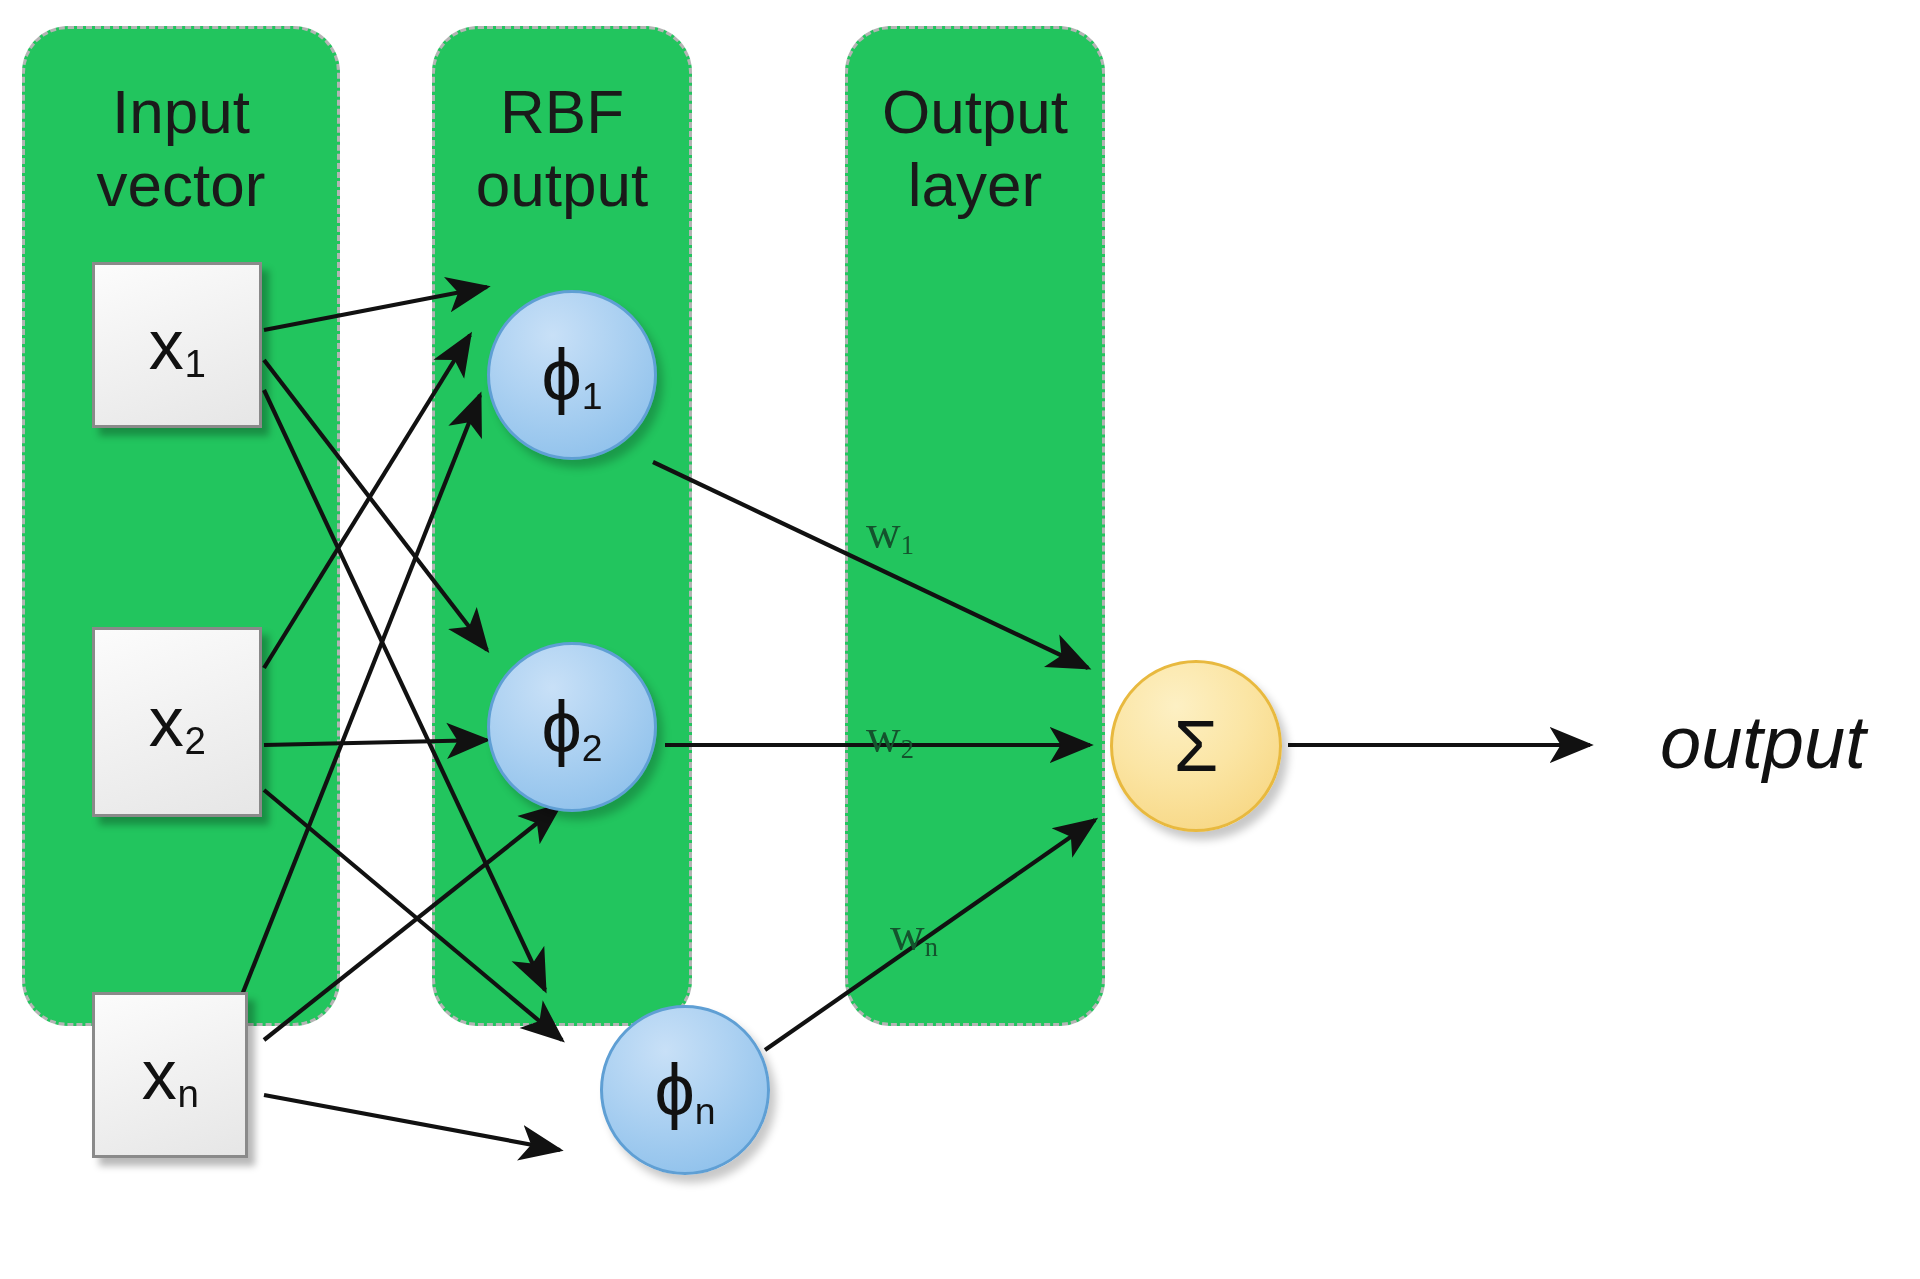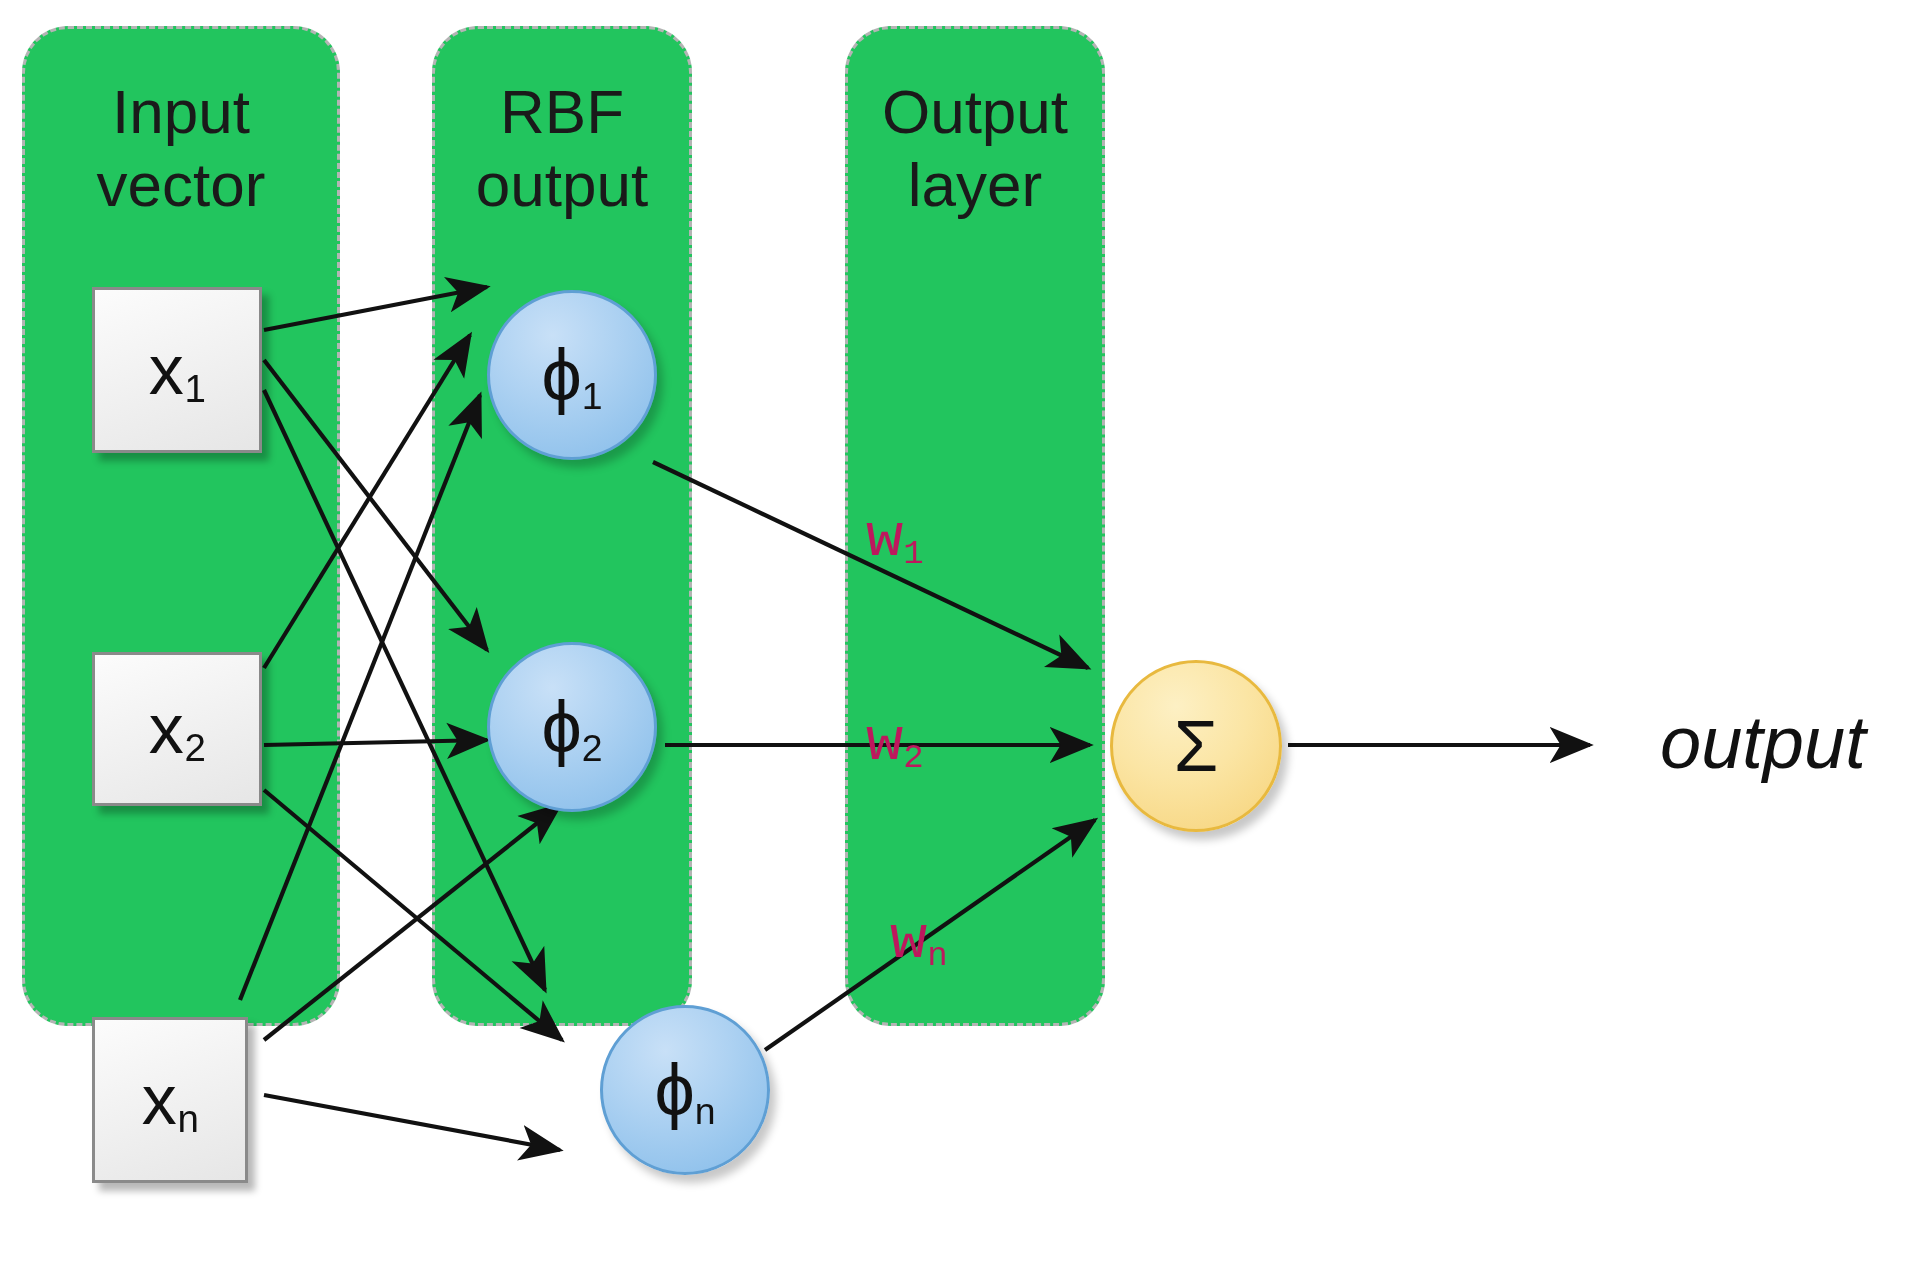--- a/index.html
+++ b/index.html
@@ -50,7 +50,6 @@
     display: flex;
     align-items: center;
     justify-content: center;
-    margin-top: 25px;
   }
   .inbox .lbl {
     font-size: 70px;

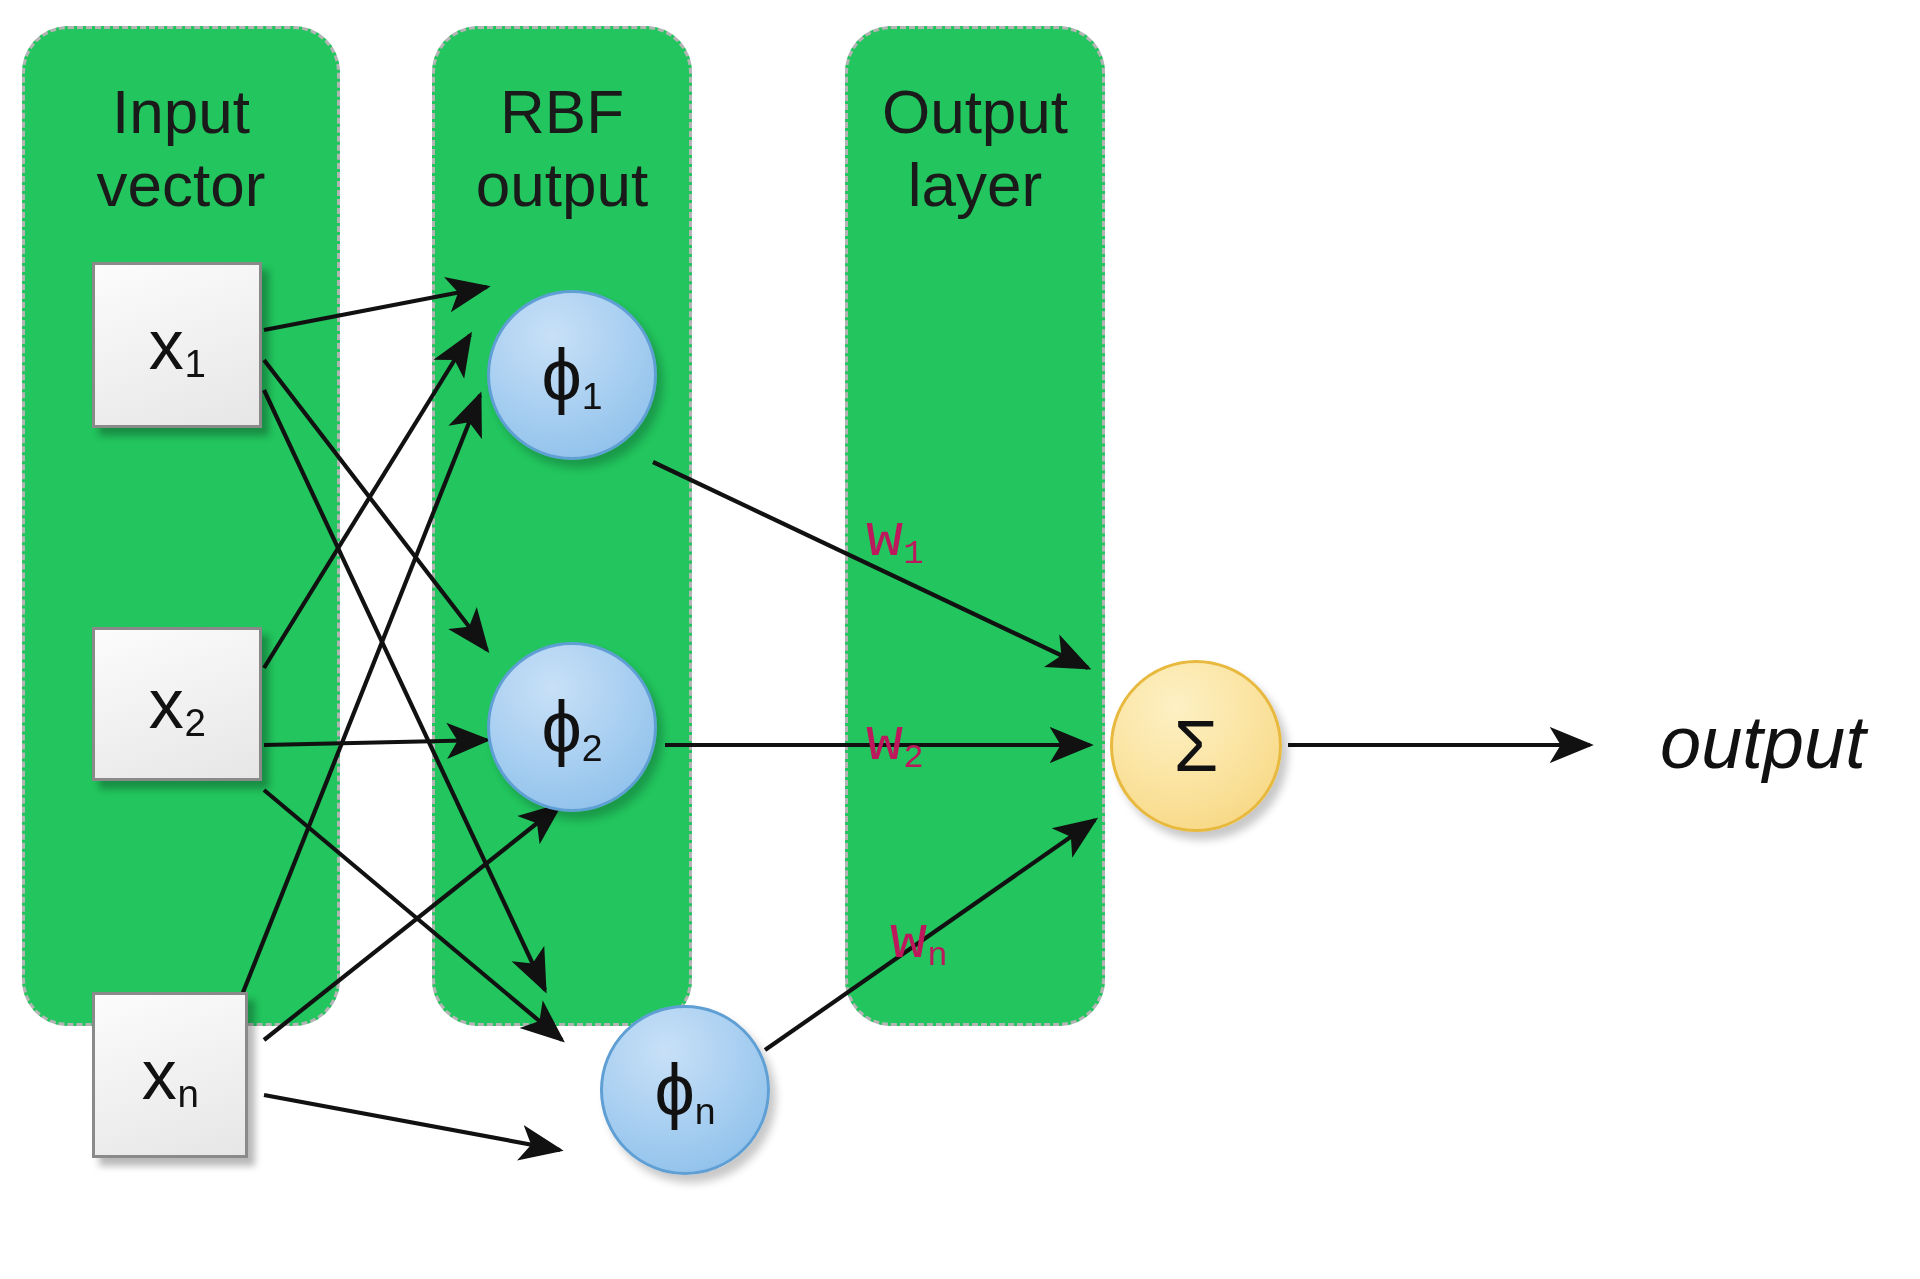--- a/index.html
+++ b/index.html
@@ -95,9 +95,9 @@
   }
   .wlabel {
     position: absolute;
-    font-size: 62px;
-    color: #be185d;
-    font-family: Liberation Mono, monospace;
+    font-size: 48px;
+    color: #14532d;
+    font-family: Liberation Serif, serif;
     line-height: 1;
     white-space: nowrap;
   }

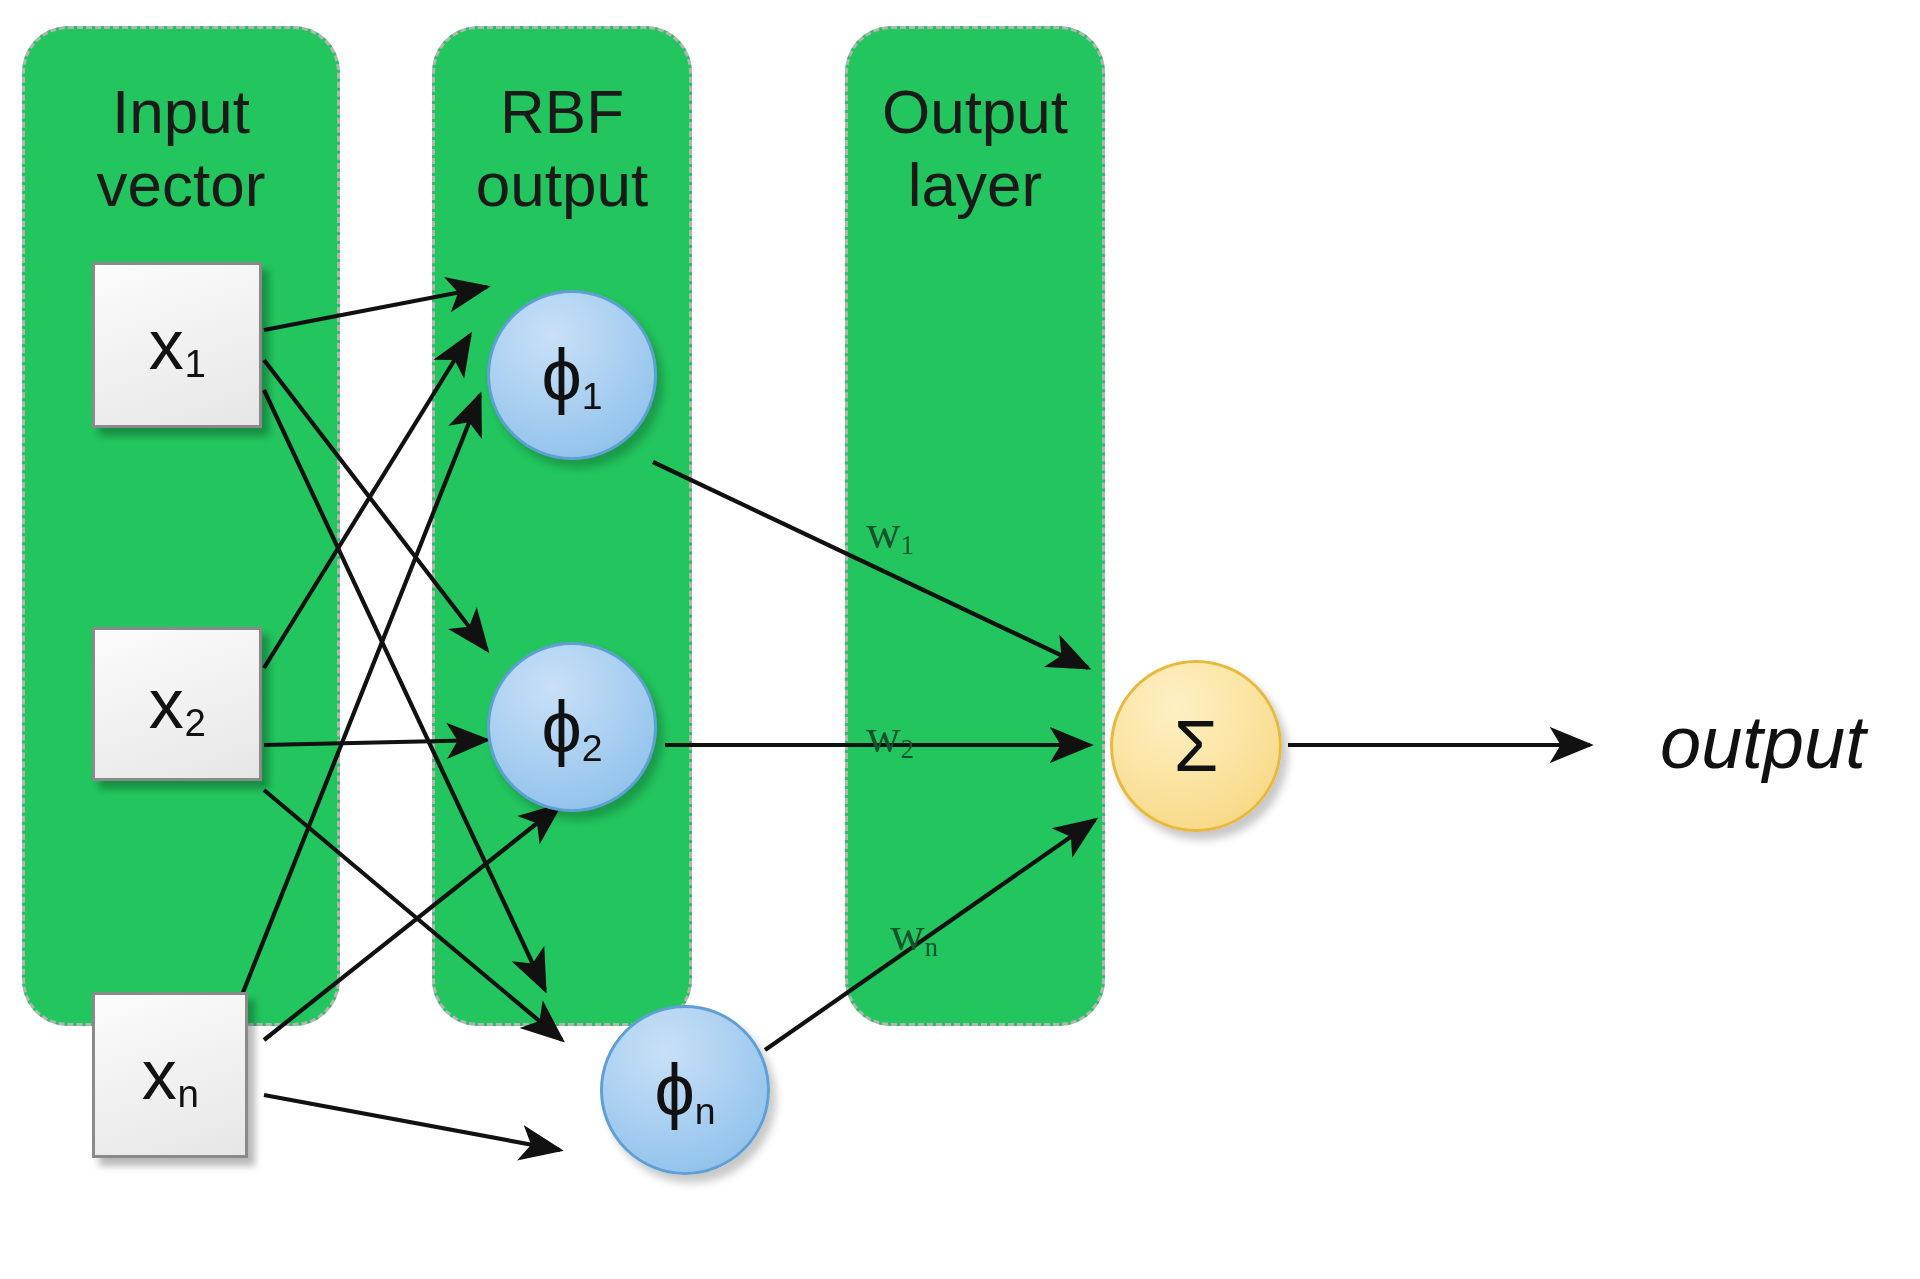--- a/index.html
+++ b/index.html
@@ -171,7 +171,7 @@
     </span>
   </div>
 
-  <div class="inbox" style="left:92px; top:627px; width:170px; height:154px;">
+  <div class="inbox" style="left:92px; top:627px; width:170px; height:190px;">
     <span class="lbl">
       <span>x</span><sub>2</sub>
     </span>

